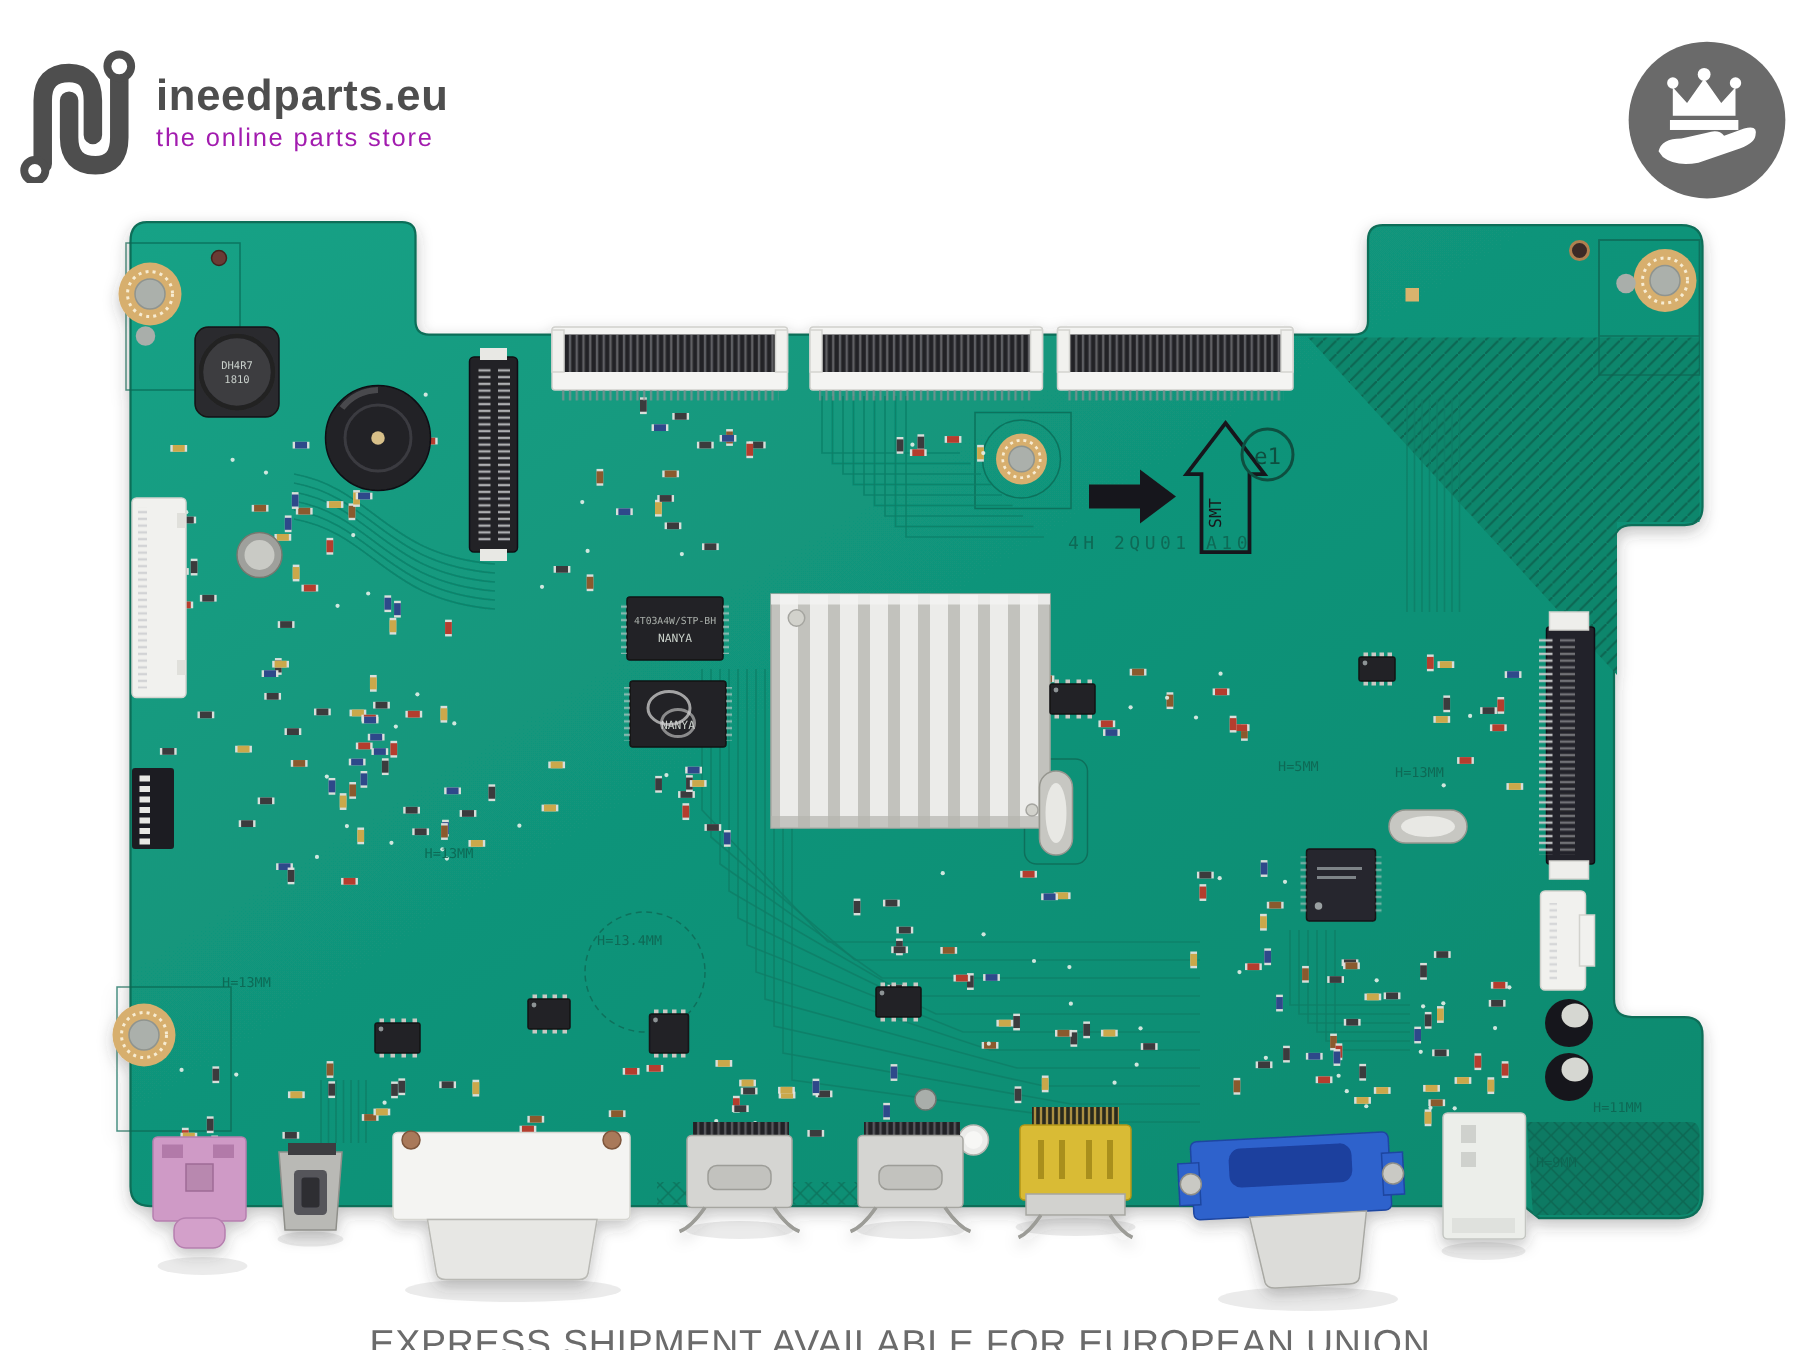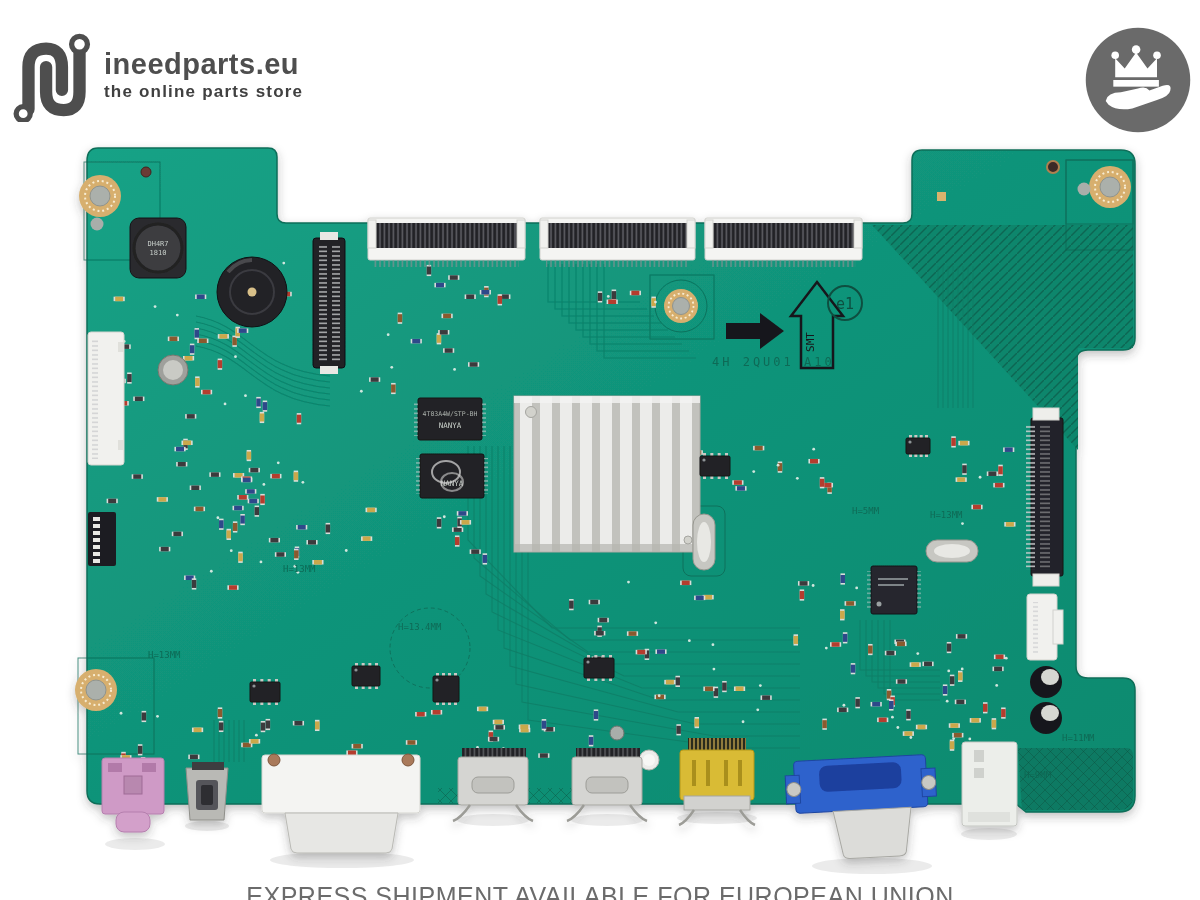--- a/index.html
+++ b/index.html
@@ -8,7 +8,7 @@
   .logo{position:absolute;left:10px;top:8px;display:flex;align-items:center;gap:6px;}
   .logo-text{display:flex;flex-direction:column;line-height:1;}
   .brand-name{font-size:29px;font-weight:bold;color:#4e4e4e;letter-spacing:.5px;}
-  .brand-tagline{font-size:17px;font-weight:bold;color:#404040;letter-spacing:1.2px;margin-top:4px;}
+  .brand-tagline{font-size:17px;font-weight:normal;color:#a21caf;letter-spacing:1.2px;margin-top:4px;}
   .badge{position:absolute;right:5px;top:3px;width:114px;height:114px;}
   .caption{position:absolute;left:0;right:0;top:862px;text-align:center;
            font-size:25px;font-weight:normal;color:#6b6b6b;letter-spacing:.5px;}

